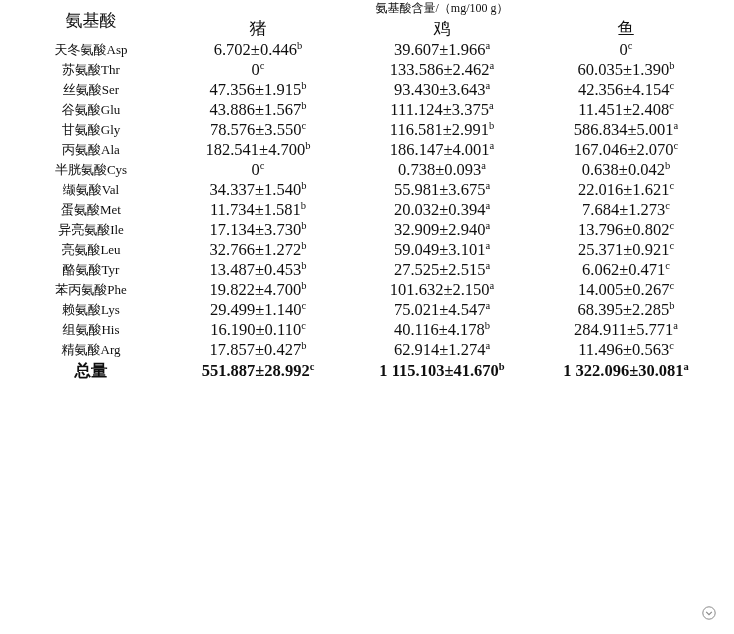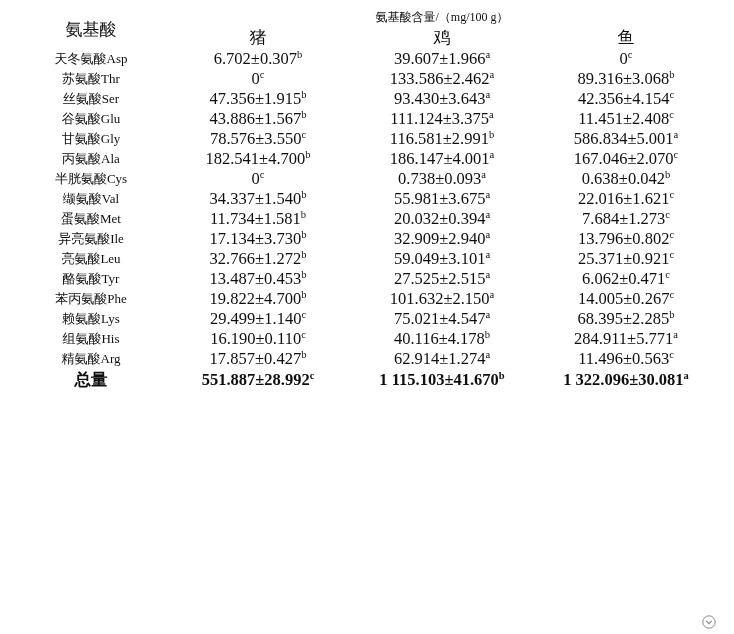--- a/index.html
+++ b/index.html
@@ -26,7 +26,7 @@
     width: 702px;
     border-collapse: collapse;
     table-layout: fixed;
-    margin-top: 9px;
+    margin-top: 0;
   }
   table.data td, table.data th {
     border: none;

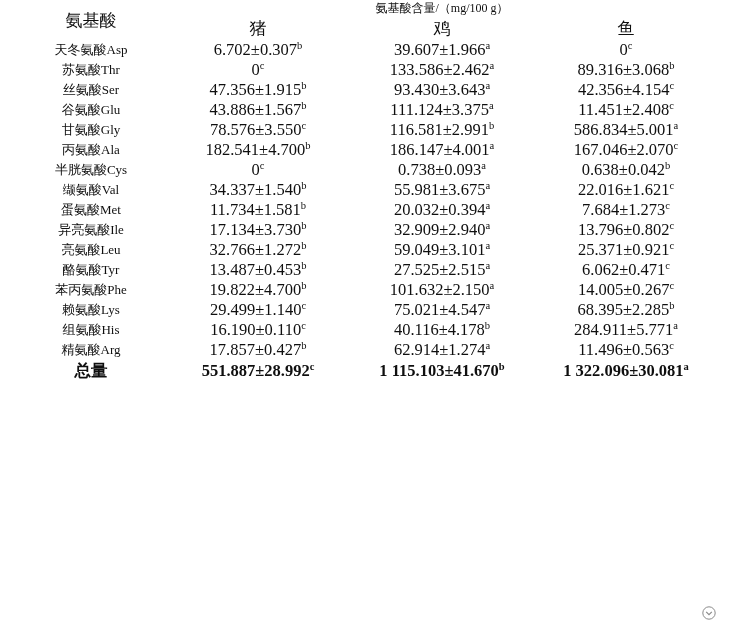--- a/index.html
+++ b/index.html
@@ -134,7 +134,7 @@
 
       <tr>
         <td class="cell-name">天冬氨酸Asp</td>
-        <td class="cell-val"><span>6.702±0.307</span><sup>b</sup></td>
+        <td class="cell-val"><span>6.702±0.446</span><sup>b</sup></td>
         <td class="cell-val"><span>39.607±1.966</span><sup>a</sup></td>
         <td class="cell-val"><span>0</span><sup>c</sup></td>
       </tr>

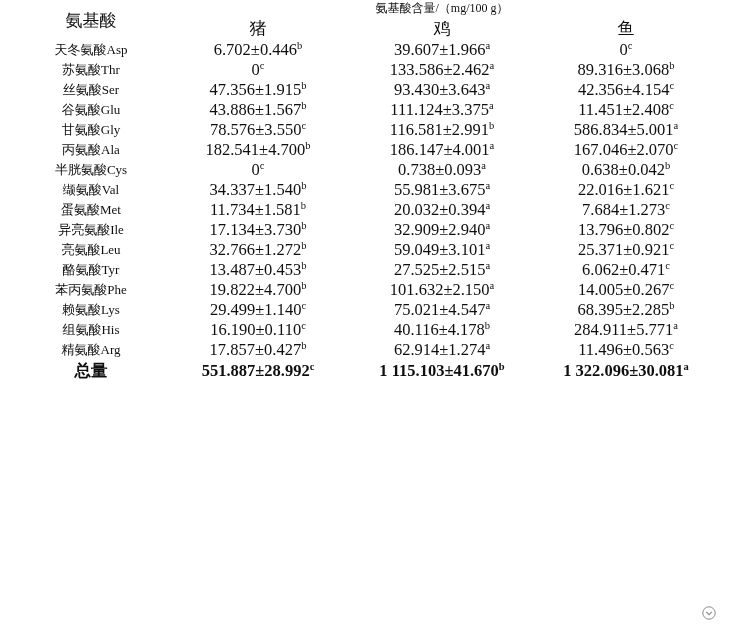--- a/index.html
+++ b/index.html
@@ -142,7 +142,7 @@
         <td class="cell-name">苏氨酸Thr</td>
         <td class="cell-val"><span>0</span><sup>c</sup></td>
         <td class="cell-val"><span>133.586±2.462</span><sup>a</sup></td>
-        <td class="cell-val"><span>89.316±3.068</span><sup>b</sup></td>
+        <td class="cell-val"><span>60.035±1.390</span><sup>b</sup></td>
       </tr>
       <tr>
         <td class="cell-name">丝氨酸Ser</td>

